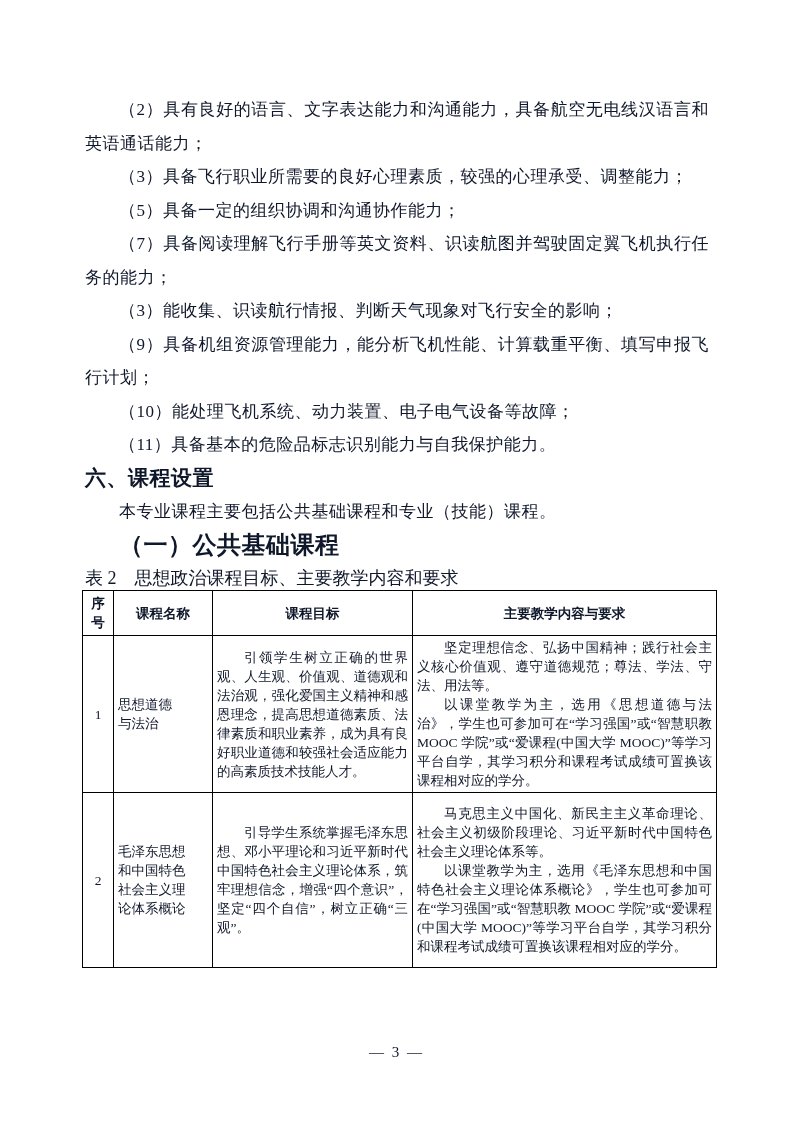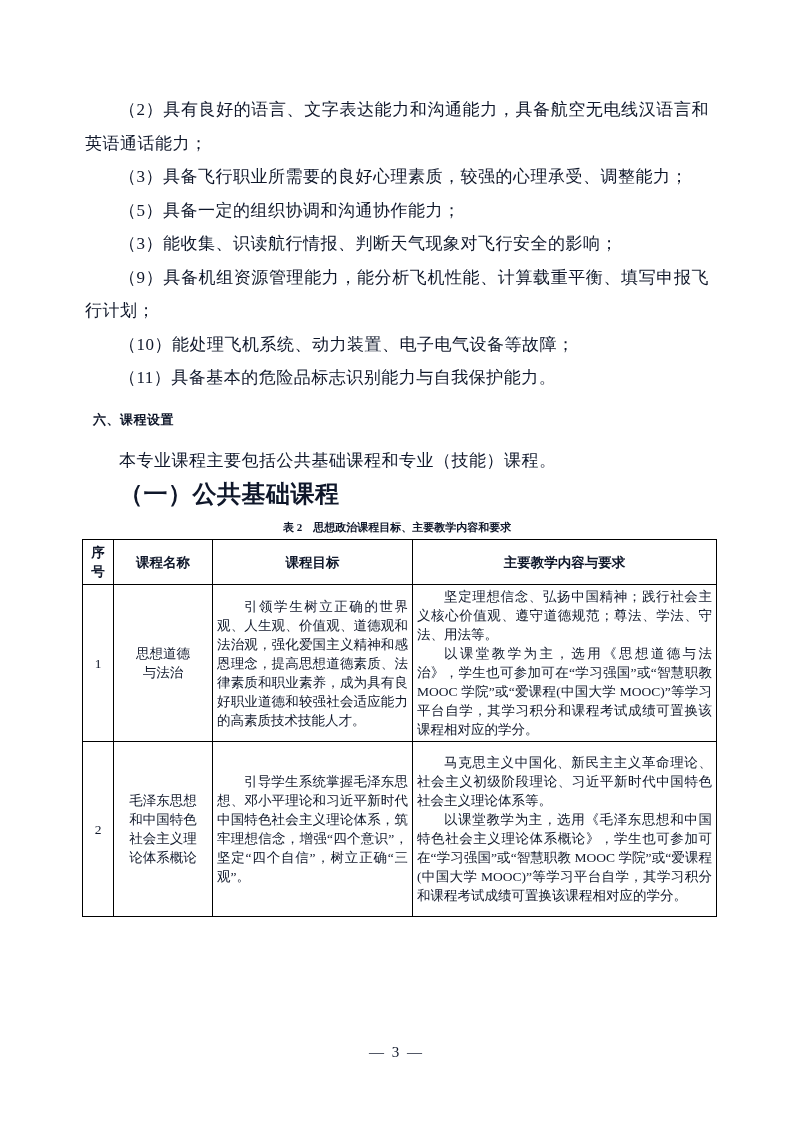--- a/index.html
+++ b/index.html
@@ -98,6 +98,7 @@
     <p class="para">（2）具有良好的语言、文字表达能力和沟通能力，具备航空无电线汉语言和英语通话能力；</p>
     <p class="para">（3）具备飞行职业所需要的良好心理素质，较强的心理承受、调整能力；</p>
     <p class="para">（5）具备一定的组织协调和沟通协作能力；</p>
+    <p class="para">（7）具备阅读理解飞行手册等英文资料、识读航图并驾驶固定翼飞机执行任务的能力；</p>
     <p class="para">（3）能收集、识读航行情报、判断天气现象对飞行安全的影响；</p>
     <p class="para">（9）具备机组资源管理能力，能分析飞机性能、计算载重平衡、填写申报飞行计划；</p>
     <p class="para">（10）能处理飞机系统、动力装置、电子电气设备等故障；</p>

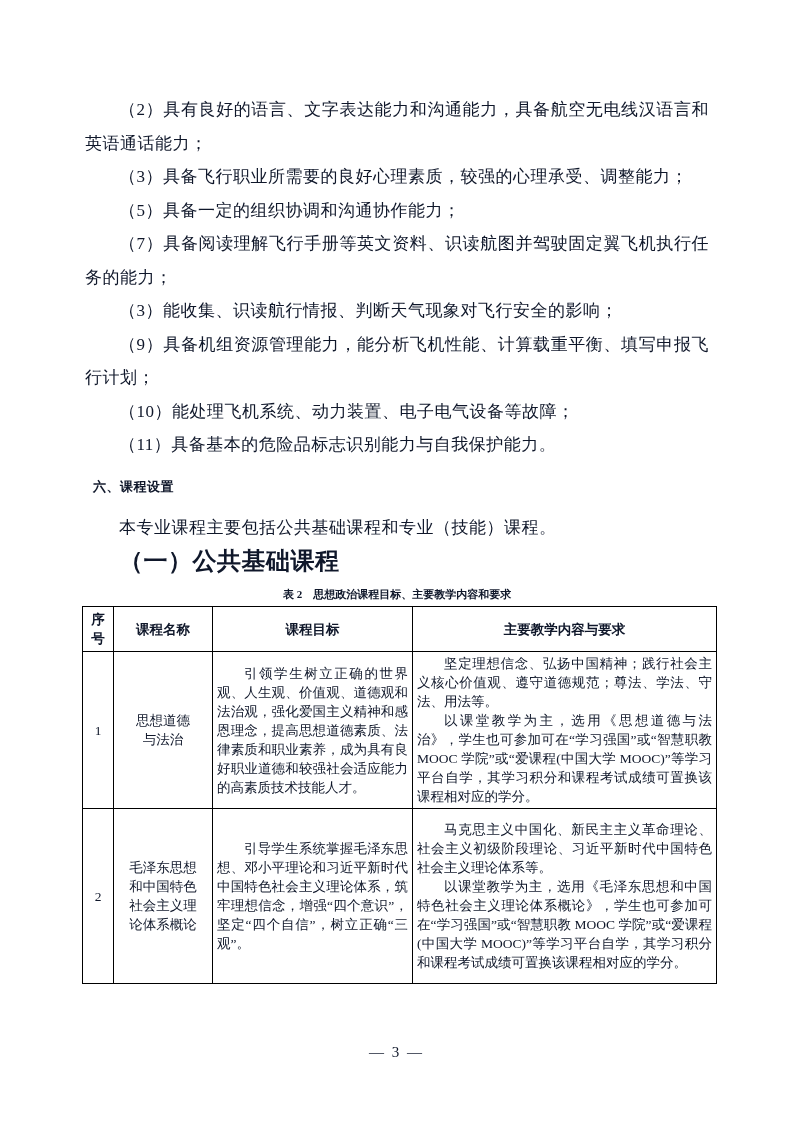--- a/index.html
+++ b/index.html
@@ -28,8 +28,8 @@
     letter-spacing: 0.5px;
   }
   .h-section {
-    margin: 8px;
-    font-size: 13px;
+    margin: 0;
+    font-size: 21px;
     font-weight: bold;
     line-height: 33.5px;
     letter-spacing: 0.5px;

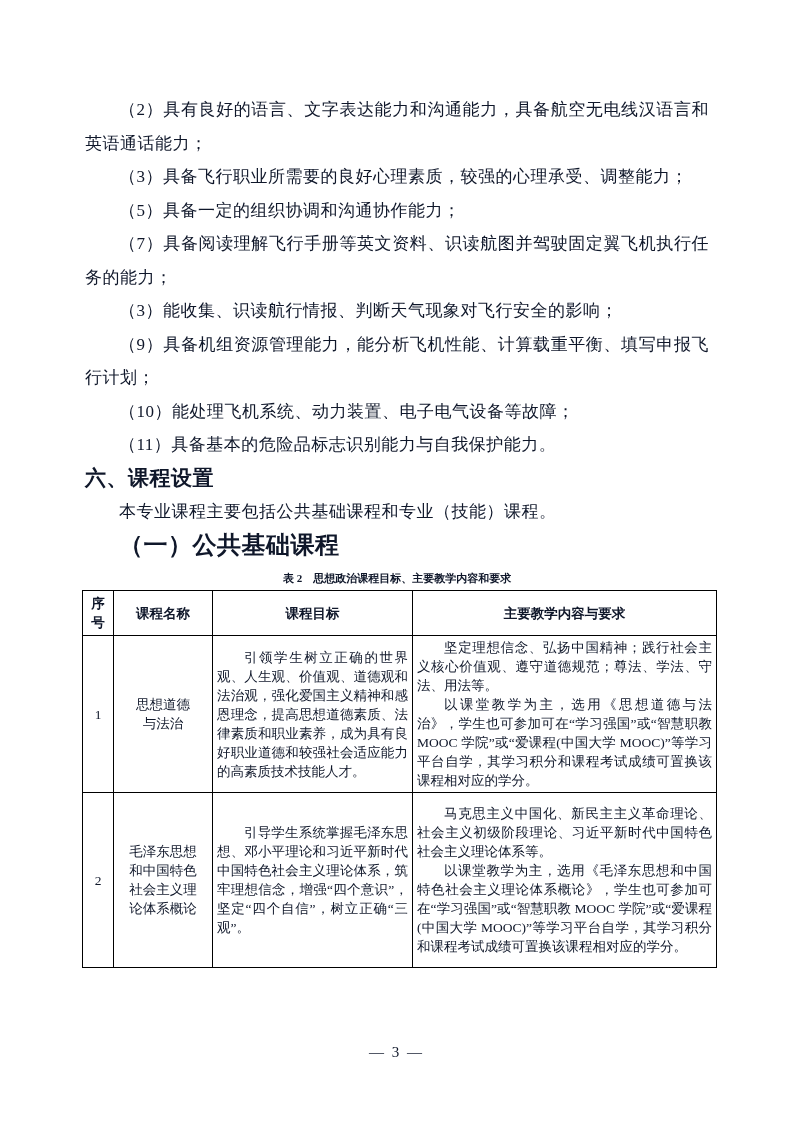--- a/index.html
+++ b/index.html
@@ -44,9 +44,9 @@
   }
   .table-caption {
     margin: 6px 0 2px 0;
-    font-size: 11px;
-    font-weight: bold;
-    text-align: center;
+    font-size: 18px;
+    font-weight: normal;
+    text-align: left;
     line-height: 20px;
   }
   table.course-table {

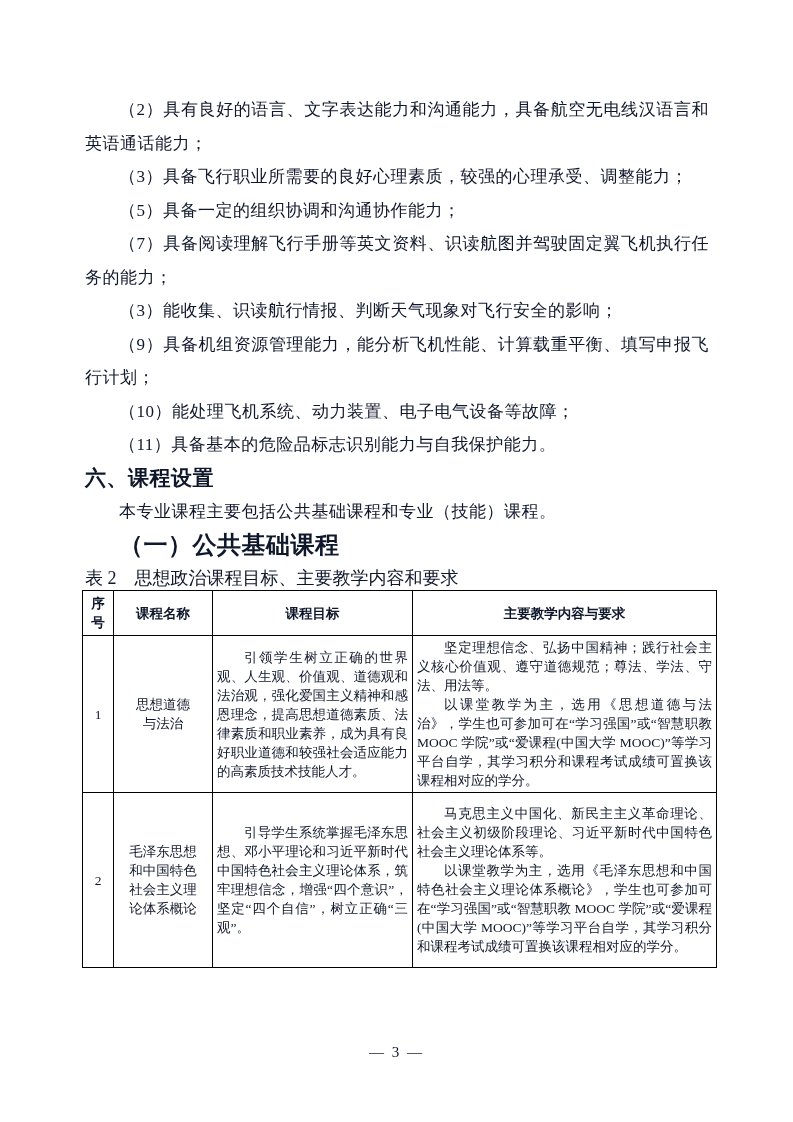--- a/index.html
+++ b/index.html
@@ -70,7 +70,7 @@
     height: 40px;
   }
   td.c-no { text-align: center; }
-  td.c-name { text-align: center; white-space: pre-line; }
+  td.c-name { white-space: pre-line; }
   td.c-goal, td.c-content { padding: 4px 6px; }
   td.c-goal p, td.c-content p {
     margin: 0;

